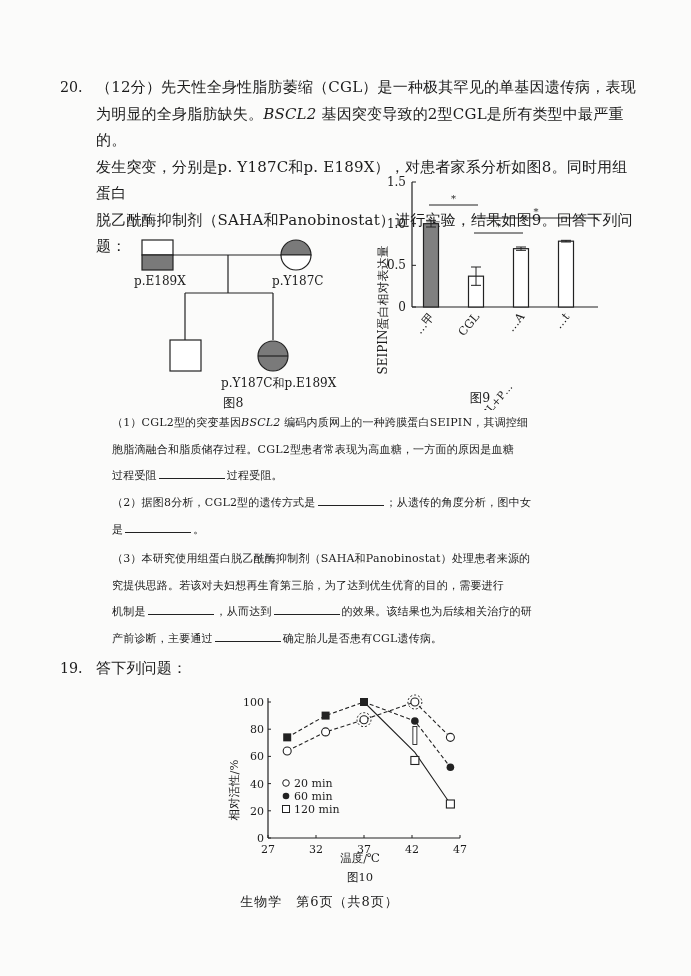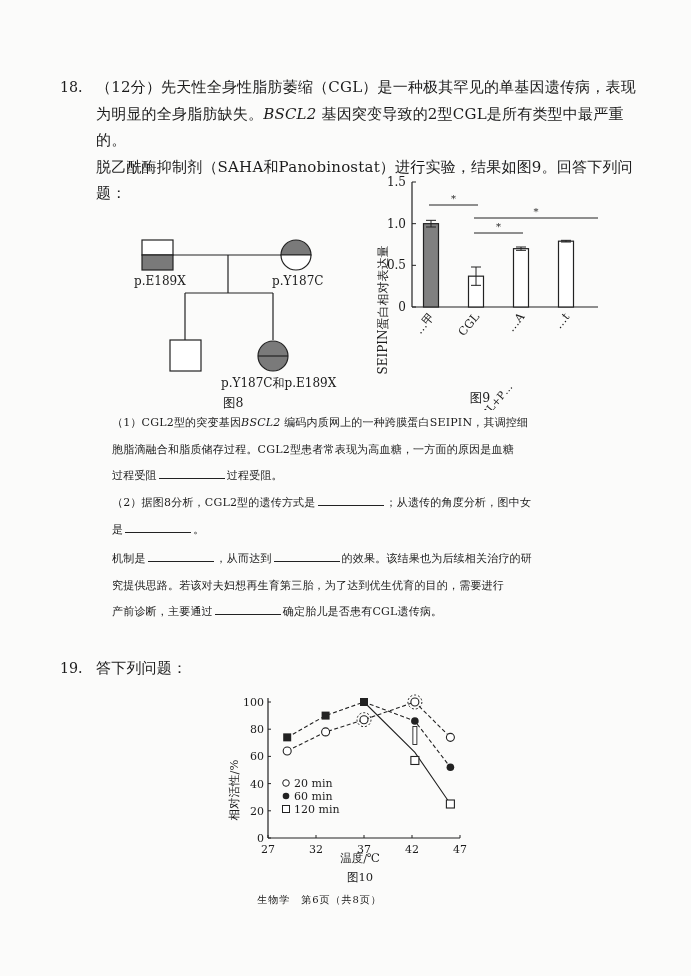--- a/index.html
+++ b/index.html
@@ -20,7 +20,7 @@
 <body>
 
 <div class="qnum" style="top:74px">
-  <span>18.</span>
+  <span>20.</span>
 </div>
 <div class="para" style="top:74px; left:96px;">
   <div><span>（12分）</span><span>先天性全身性脂肪萎缩（CGL）是一种极其罕见的单基因遗传病，表现</span></div>

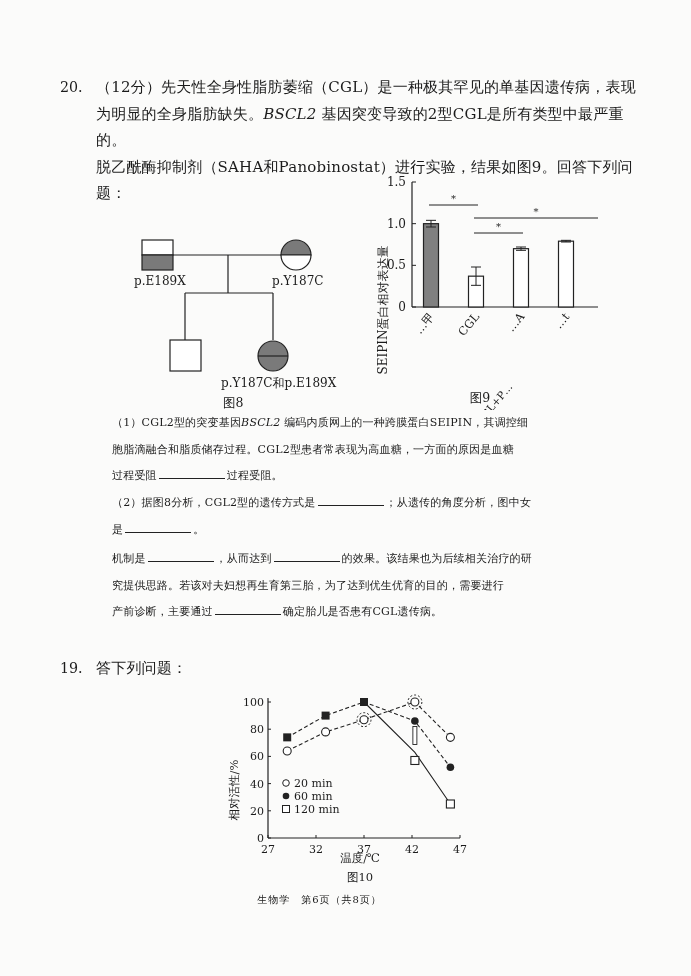--- a/index.html
+++ b/index.html
@@ -25,6 +25,7 @@
 <div class="para" style="top:74px; left:96px;">
   <div><span>（12分）</span><span>先天性全身性脂肪萎缩（CGL）是一种极其罕见的单基因遗传病，表现</span></div>
   <div><span>为明显的全身脂肪缺失。</span><span class="it">BSCL2</span> <span>基因突变导致的2型CGL是所有类型中最严重的。</span></div>
+  <div><span>发生突变，分别是p. Y187C和p. E189X），对患者家系分析如图8。同时用组蛋白</span></div>
   <div><span>脱乙酰酶抑制剂（SAHA和Panobinostat）进行实验，结果如图9。回答下列问题：</span></div>
 </div>
 

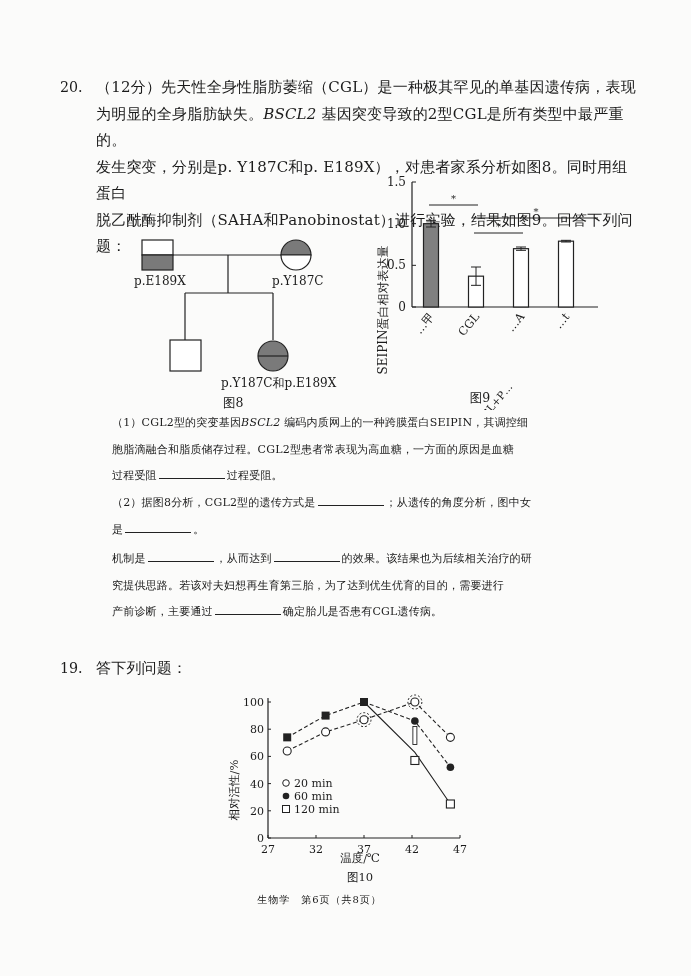--- a/index.html
+++ b/index.html
@@ -123,6 +123,7 @@
 </div>
 
 <div class="sub" style="top:546px">
+  <div>（3）本研究使用组蛋白脱乙酰酶抑制剂（SAHA和Panobinostat）处理患者来源的</div>
   <div><span>机制是</span><span class="blank"></span><span>，从而达到</span><span class="blank"></span><span>的效果。该结果也为后续相关治疗的研</span></div>
   <div>究提供思路。若该对夫妇想再生育第三胎，为了达到优生优育的目的，需要进行</div>
   <div><span>产前诊断，主要通过</span><span class="blank"></span><span>确定胎儿是否患有CGL遗传病。</span></div>

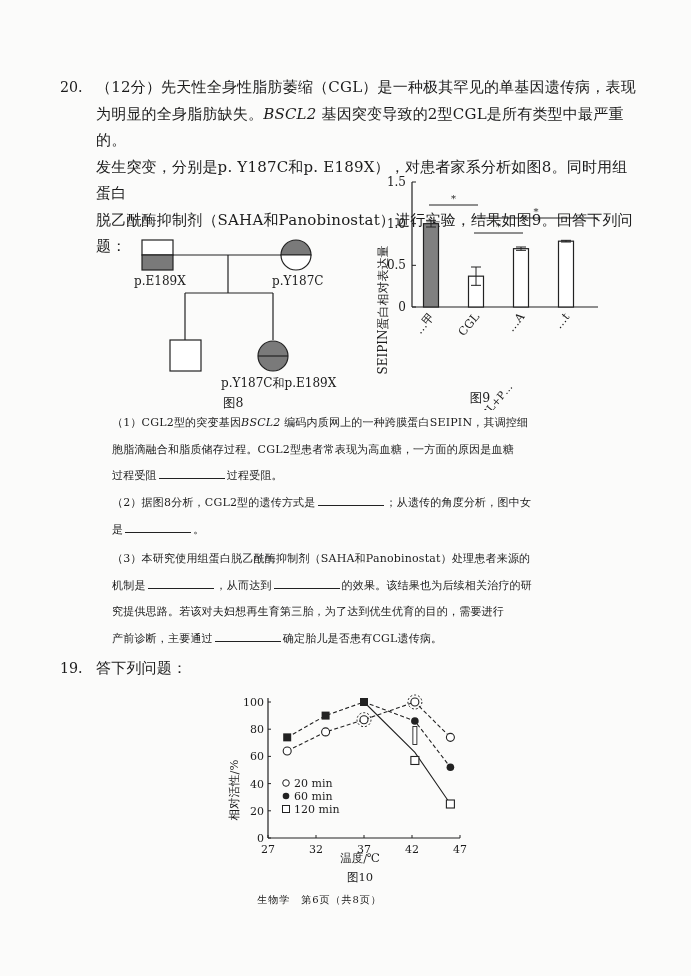--- a/index.html
+++ b/index.html
@@ -124,8 +124,8 @@
 
 <div class="sub" style="top:546px">
   <div>（3）本研究使用组蛋白脱乙酰酶抑制剂（SAHA和Panobinostat）处理患者来源的</div>
+  <div>究提供思路。若该对夫妇想再生育第三胎，为了达到优生优育的目的，需要进行</div>
   <div><span>机制是</span><span class="blank"></span><span>，从而达到</span><span class="blank"></span><span>的效果。该结果也为后续相关治疗的研</span></div>
-  <div>究提供思路。若该对夫妇想再生育第三胎，为了达到优生优育的目的，需要进行</div>
   <div><span>产前诊断，主要通过</span><span class="blank"></span><span>确定胎儿是否患有CGL遗传病。</span></div>
 </div>
 

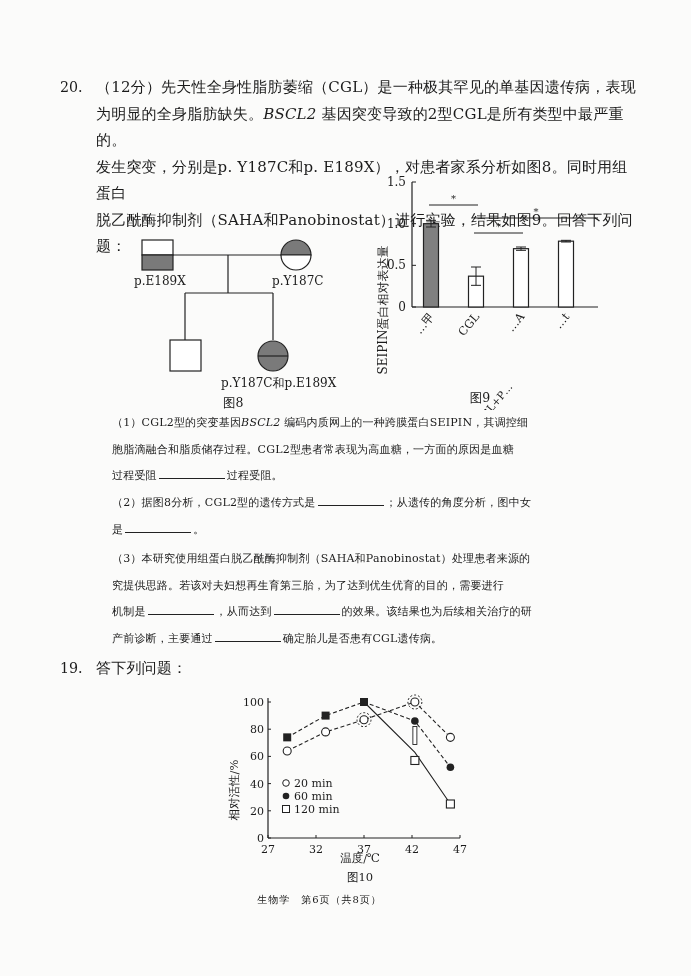--- a/index.html
+++ b/index.html
@@ -14,7 +14,7 @@
   .blank { display: inline-block; width: 66px; border-bottom: 1px solid #222; height: 14px; vertical-align: baseline; margin: 0 2px; }
   .it { font-style: italic; }
   svg text { font-family: "DejaVu Serif", "Liberation Serif", serif; fill: #1b1b1b; }
-  .footer { position: absolute; left: 0; width: 639px; top: 893px; text-align: center; font-size: 10px; letter-spacing: 1px; }
+  .footer { position: absolute; left: 0; width: 639px; top: 893px; text-align: center; font-size: 13px; letter-spacing: 1px; }
 </style>
 </head>
 <body>

